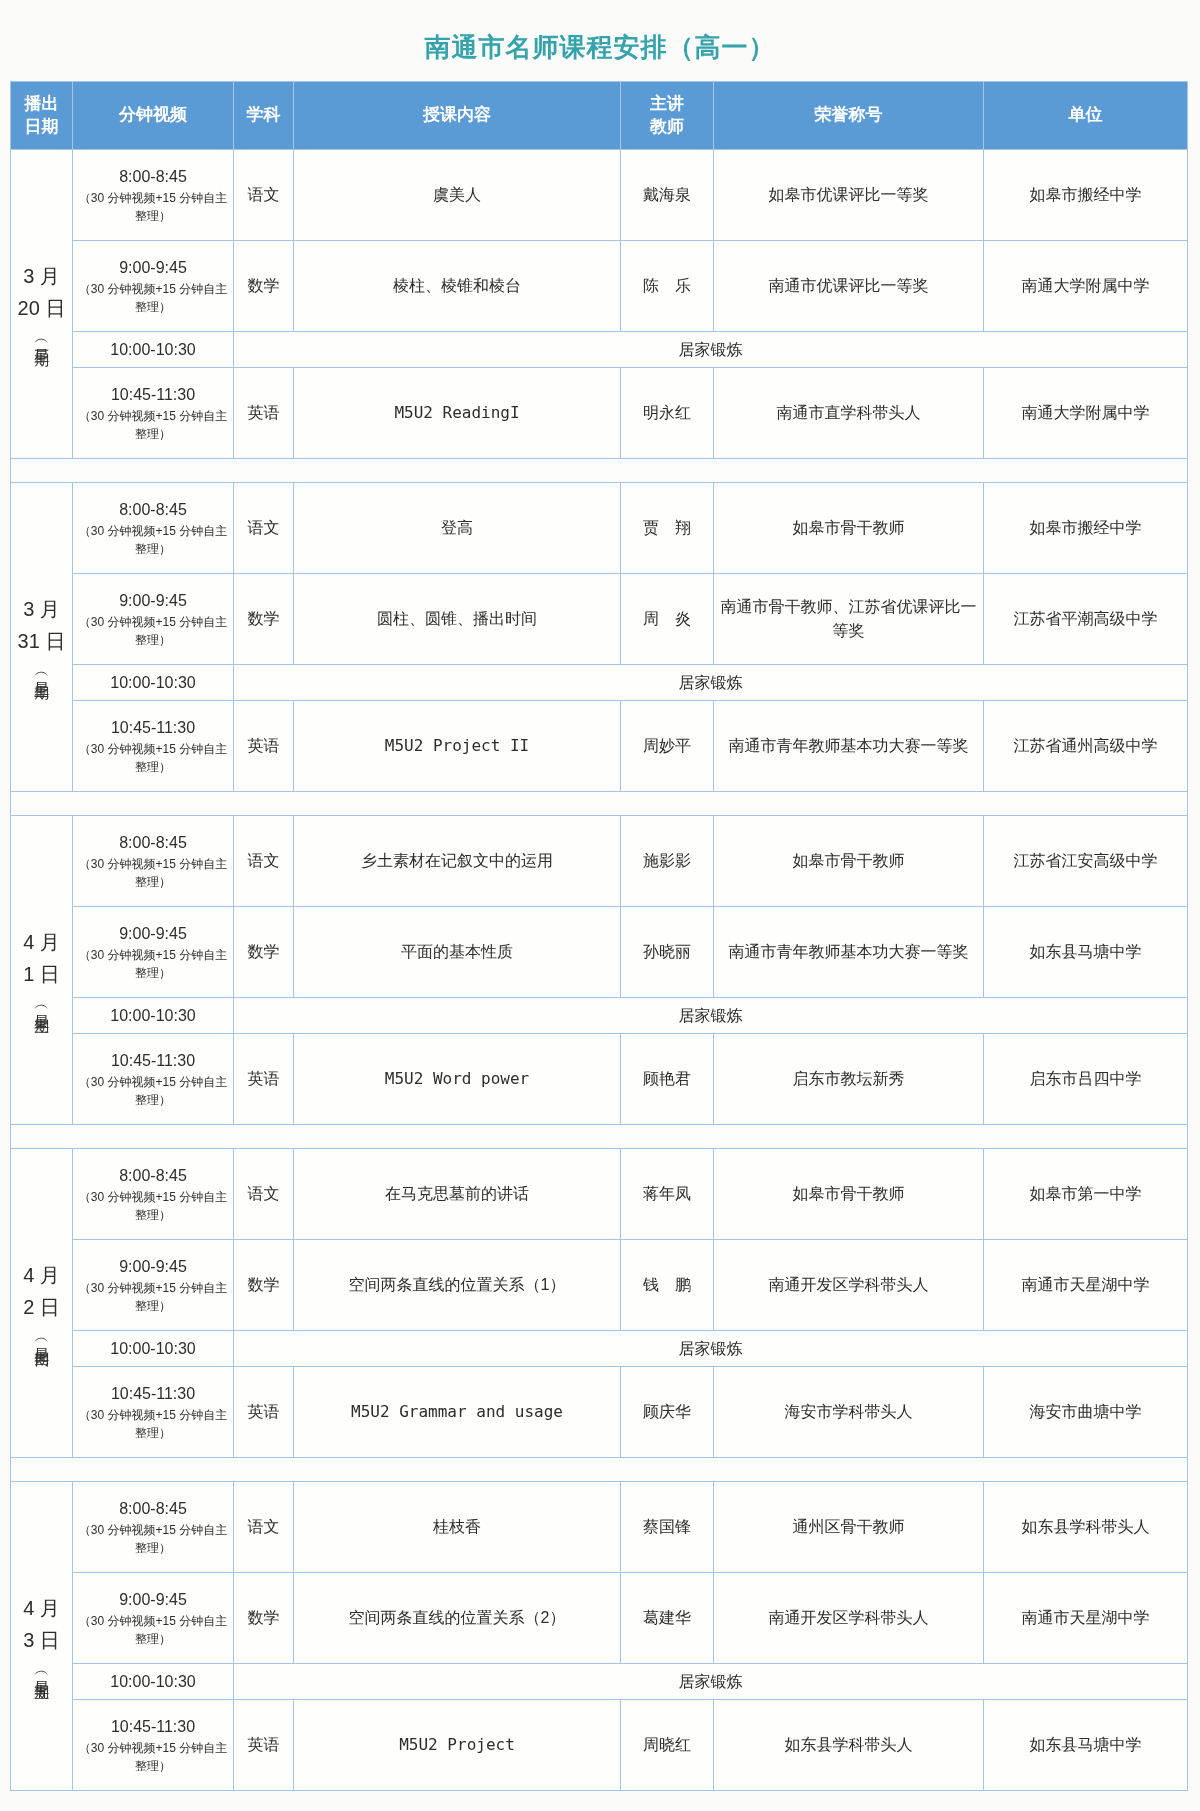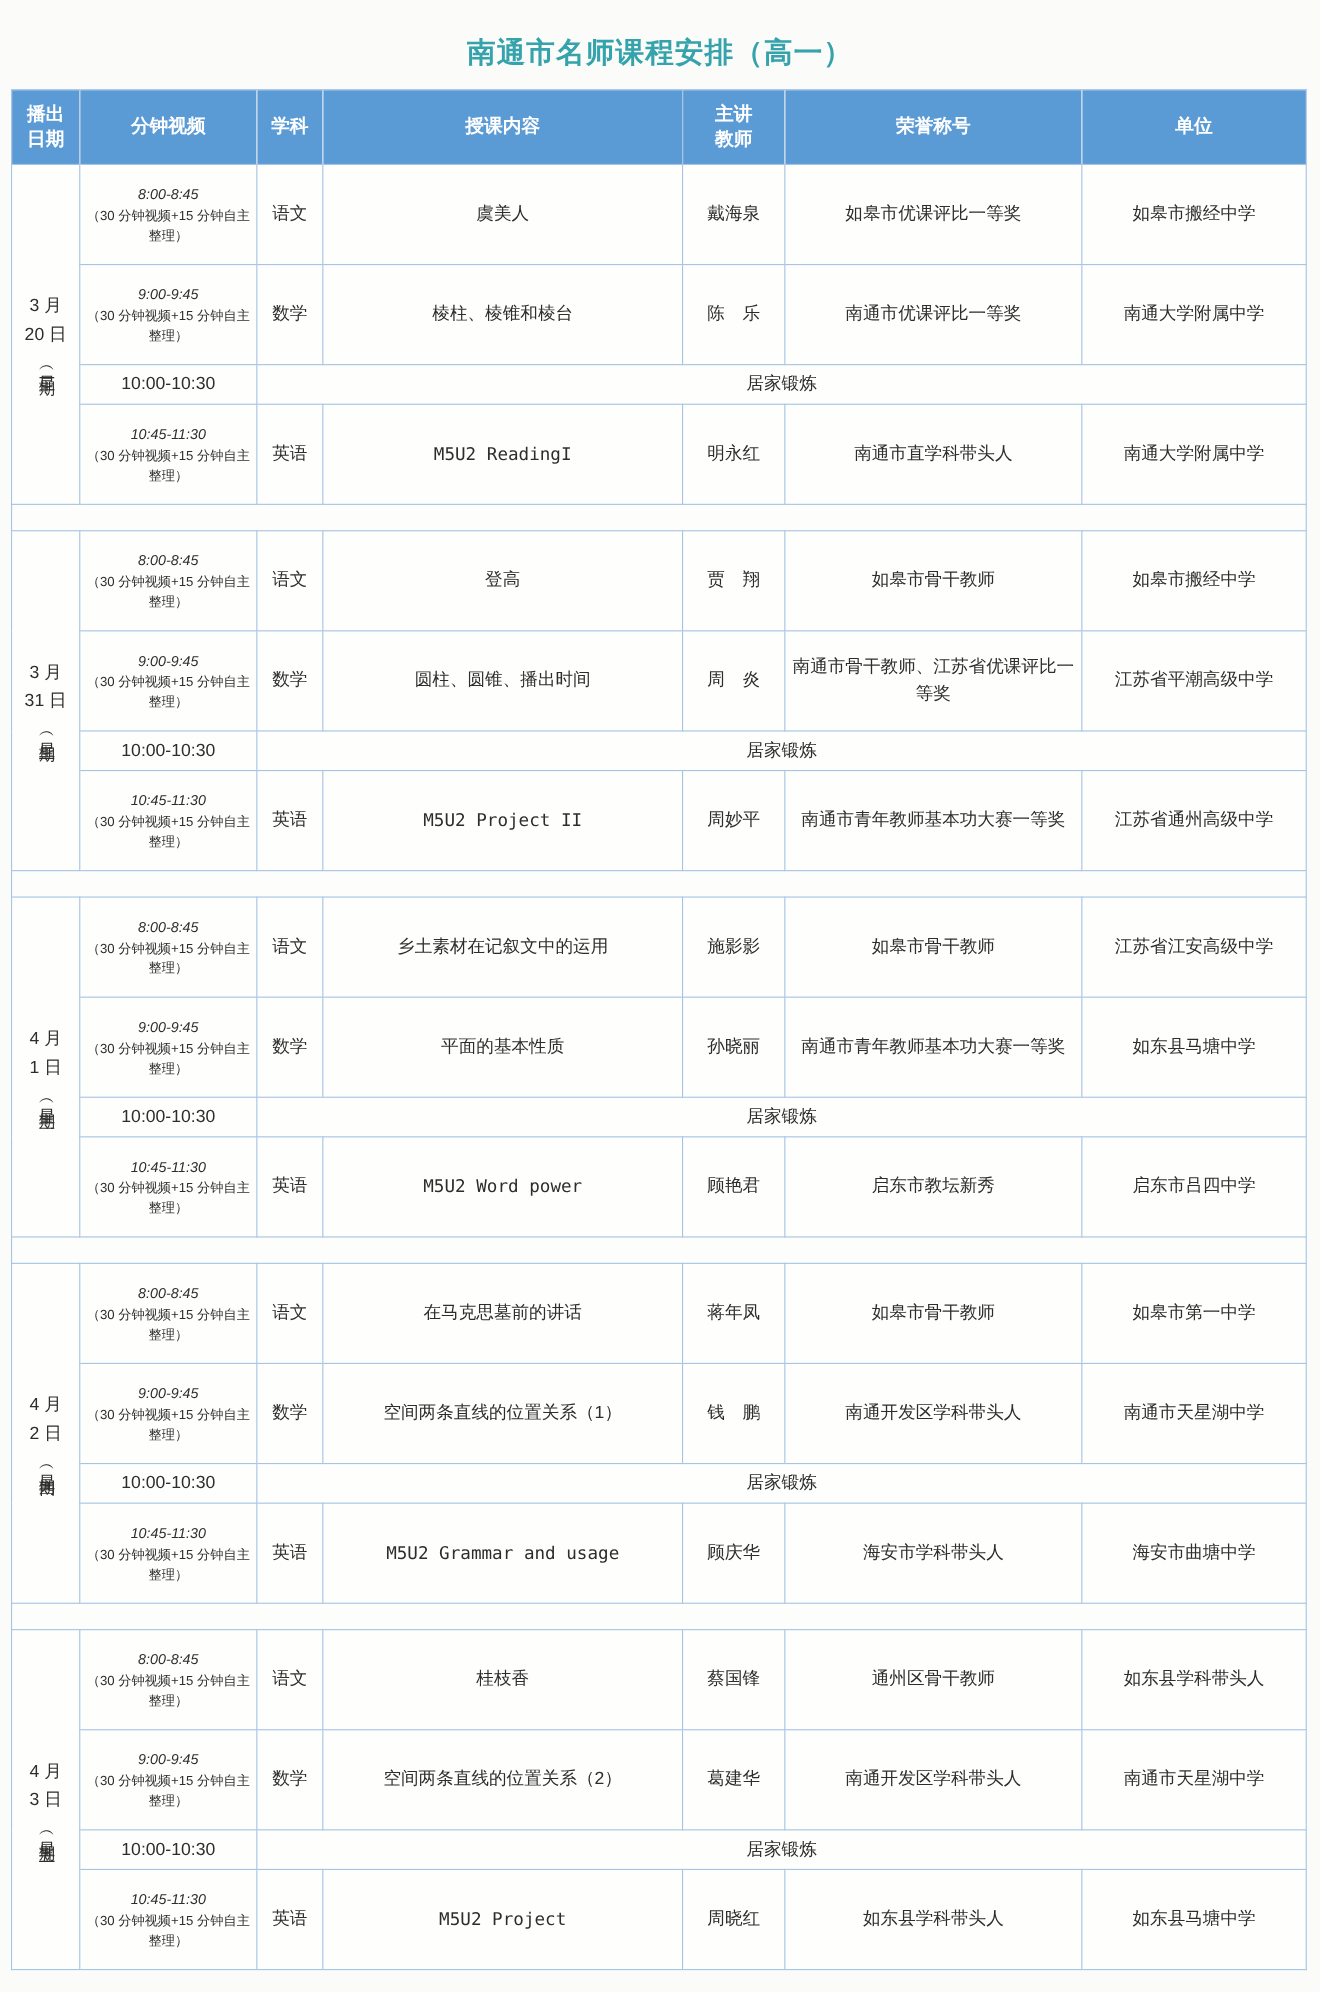--- a/index.html
+++ b/index.html
@@ -47,7 +47,7 @@
   tr.gap{height:24px;}
   tr.gap td{background:#fdfdfc;padding:0;}
   td{background:#fefefc;}
-  .time{font-size:13px;font-style:italic;}
+  .time{font-size:16px;}
   .note{font-size:12px;}
   .datecell{vertical-align:middle;}
   .md{line-height:1.6;white-space:nowrap;font-size:16px;}

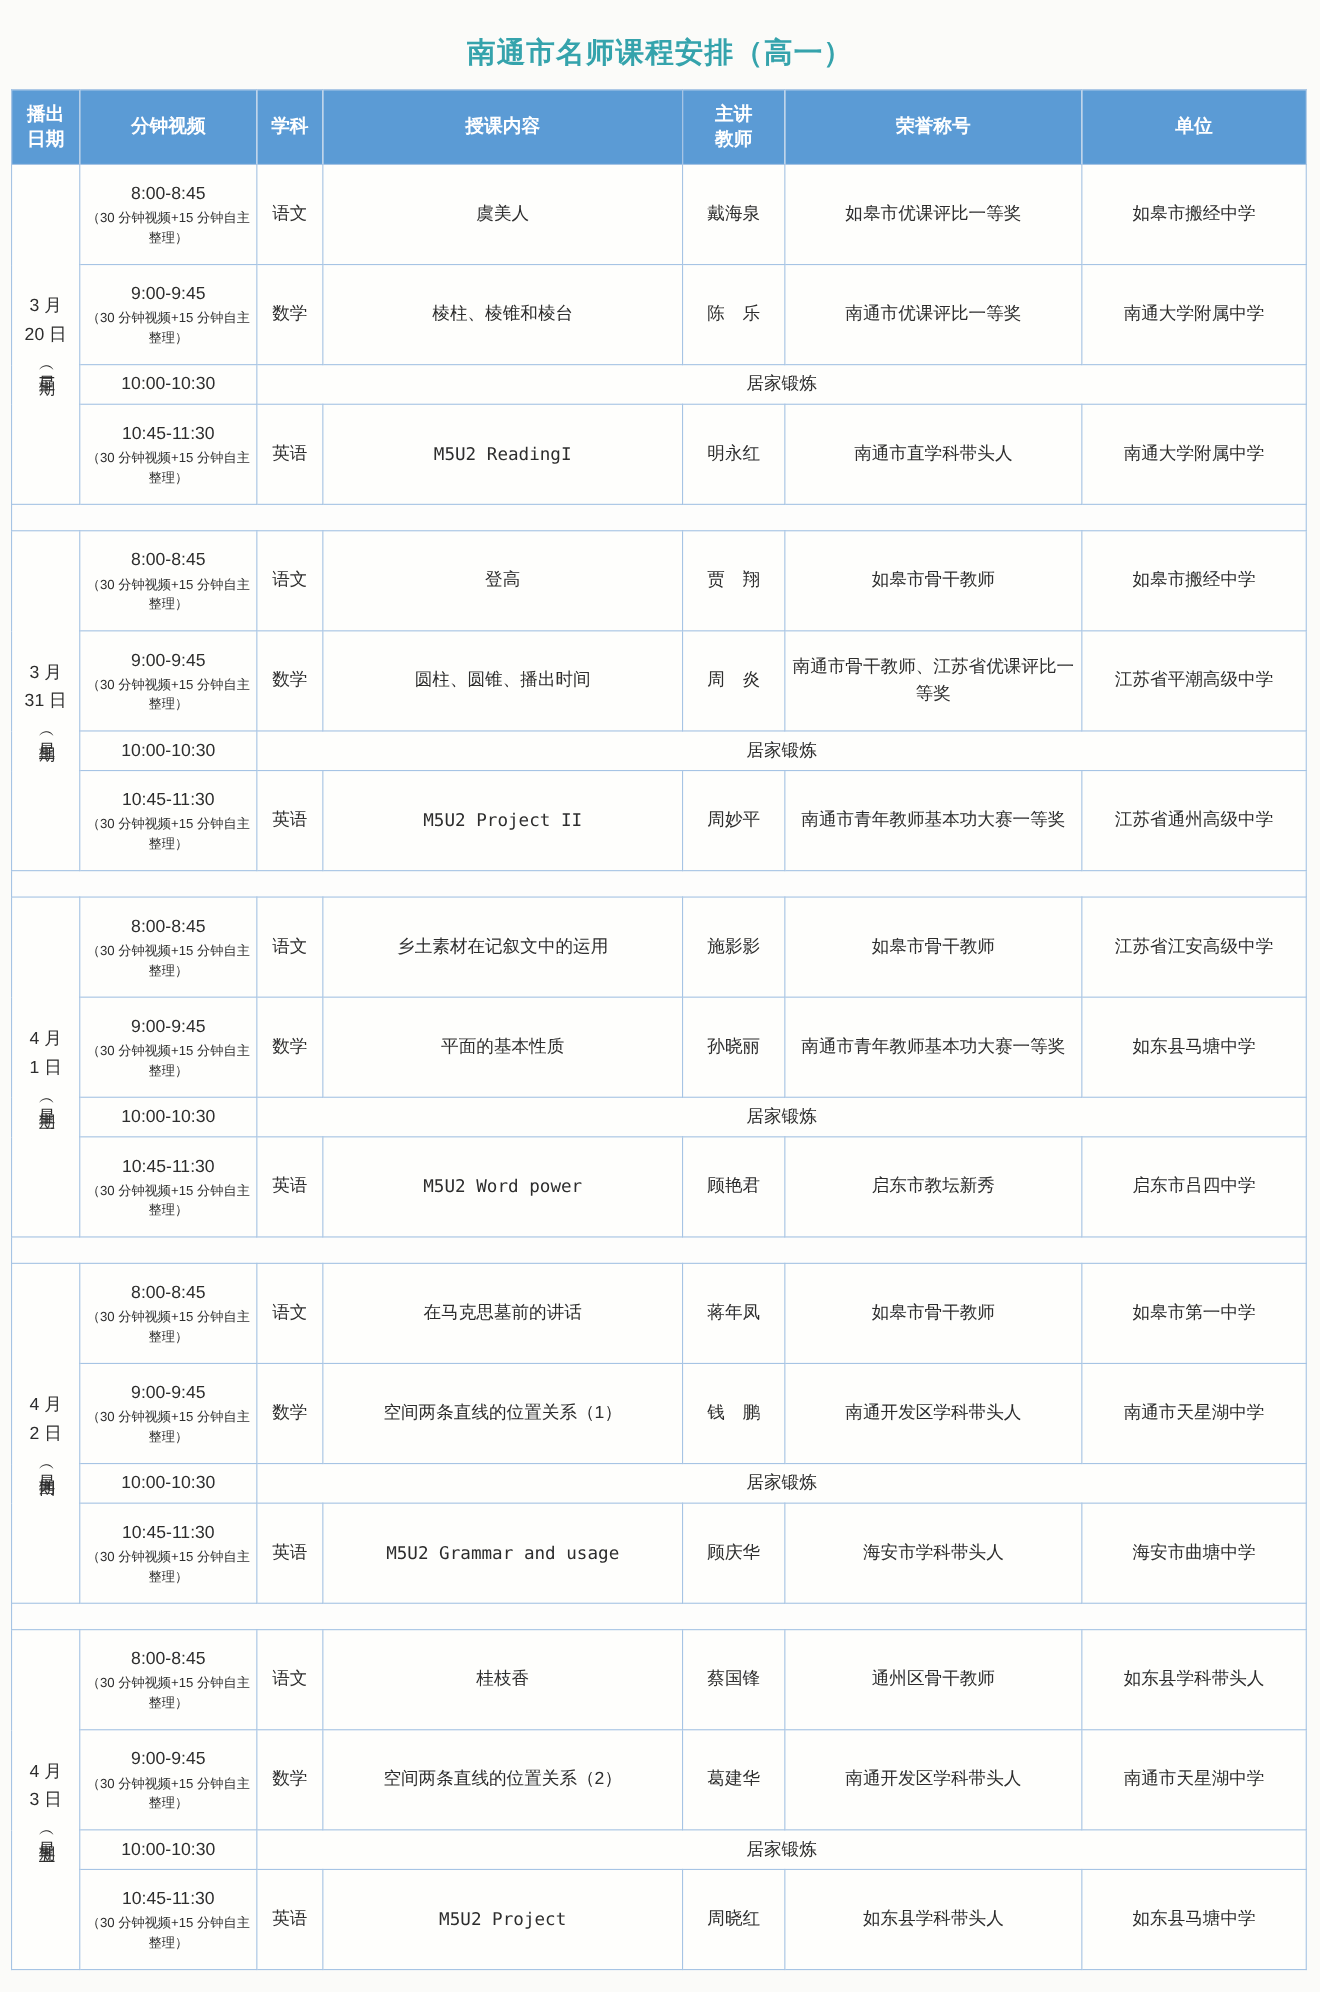--- a/index.html
+++ b/index.html
@@ -50,7 +50,7 @@
   .time{font-size:16px;}
   .note{font-size:12px;}
   .datecell{vertical-align:middle;}
-  .md{line-height:1.6;white-space:nowrap;font-size:16px;}
+  .md{line-height:1.6;white-space:nowrap;font-size:20px;}
   .week{
     writing-mode:vertical-rl;
     margin:10px auto 0 auto;

